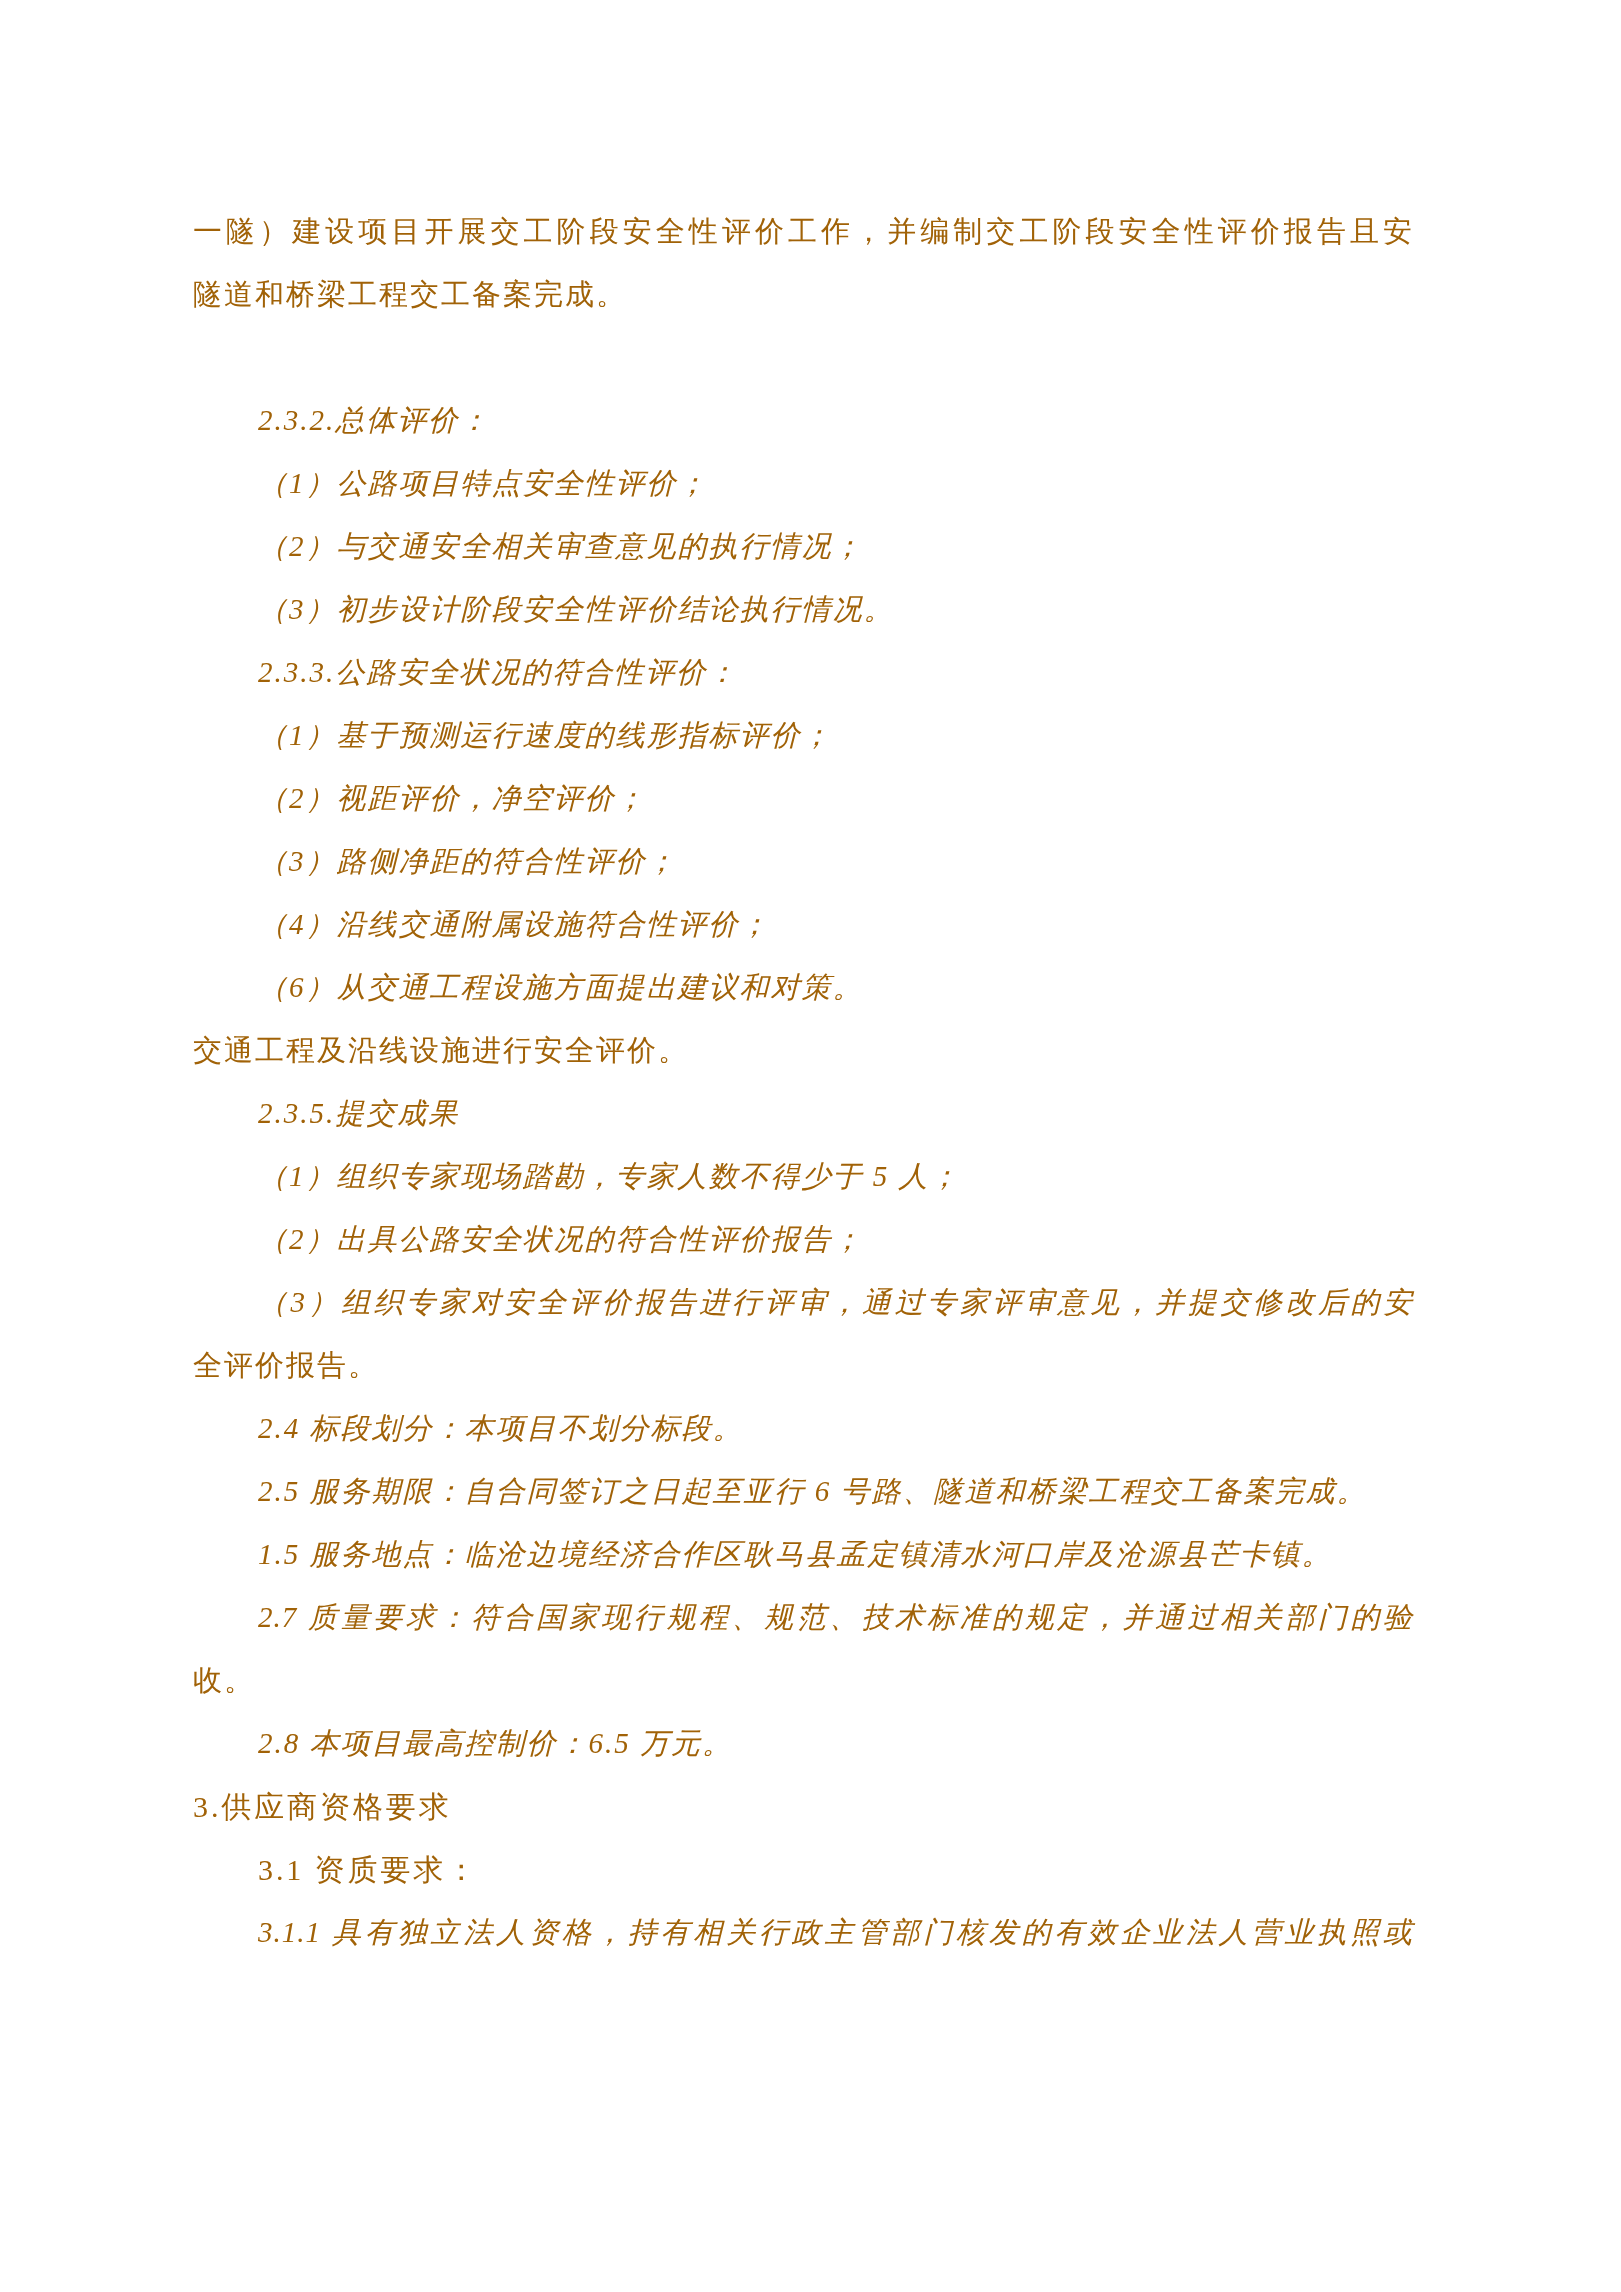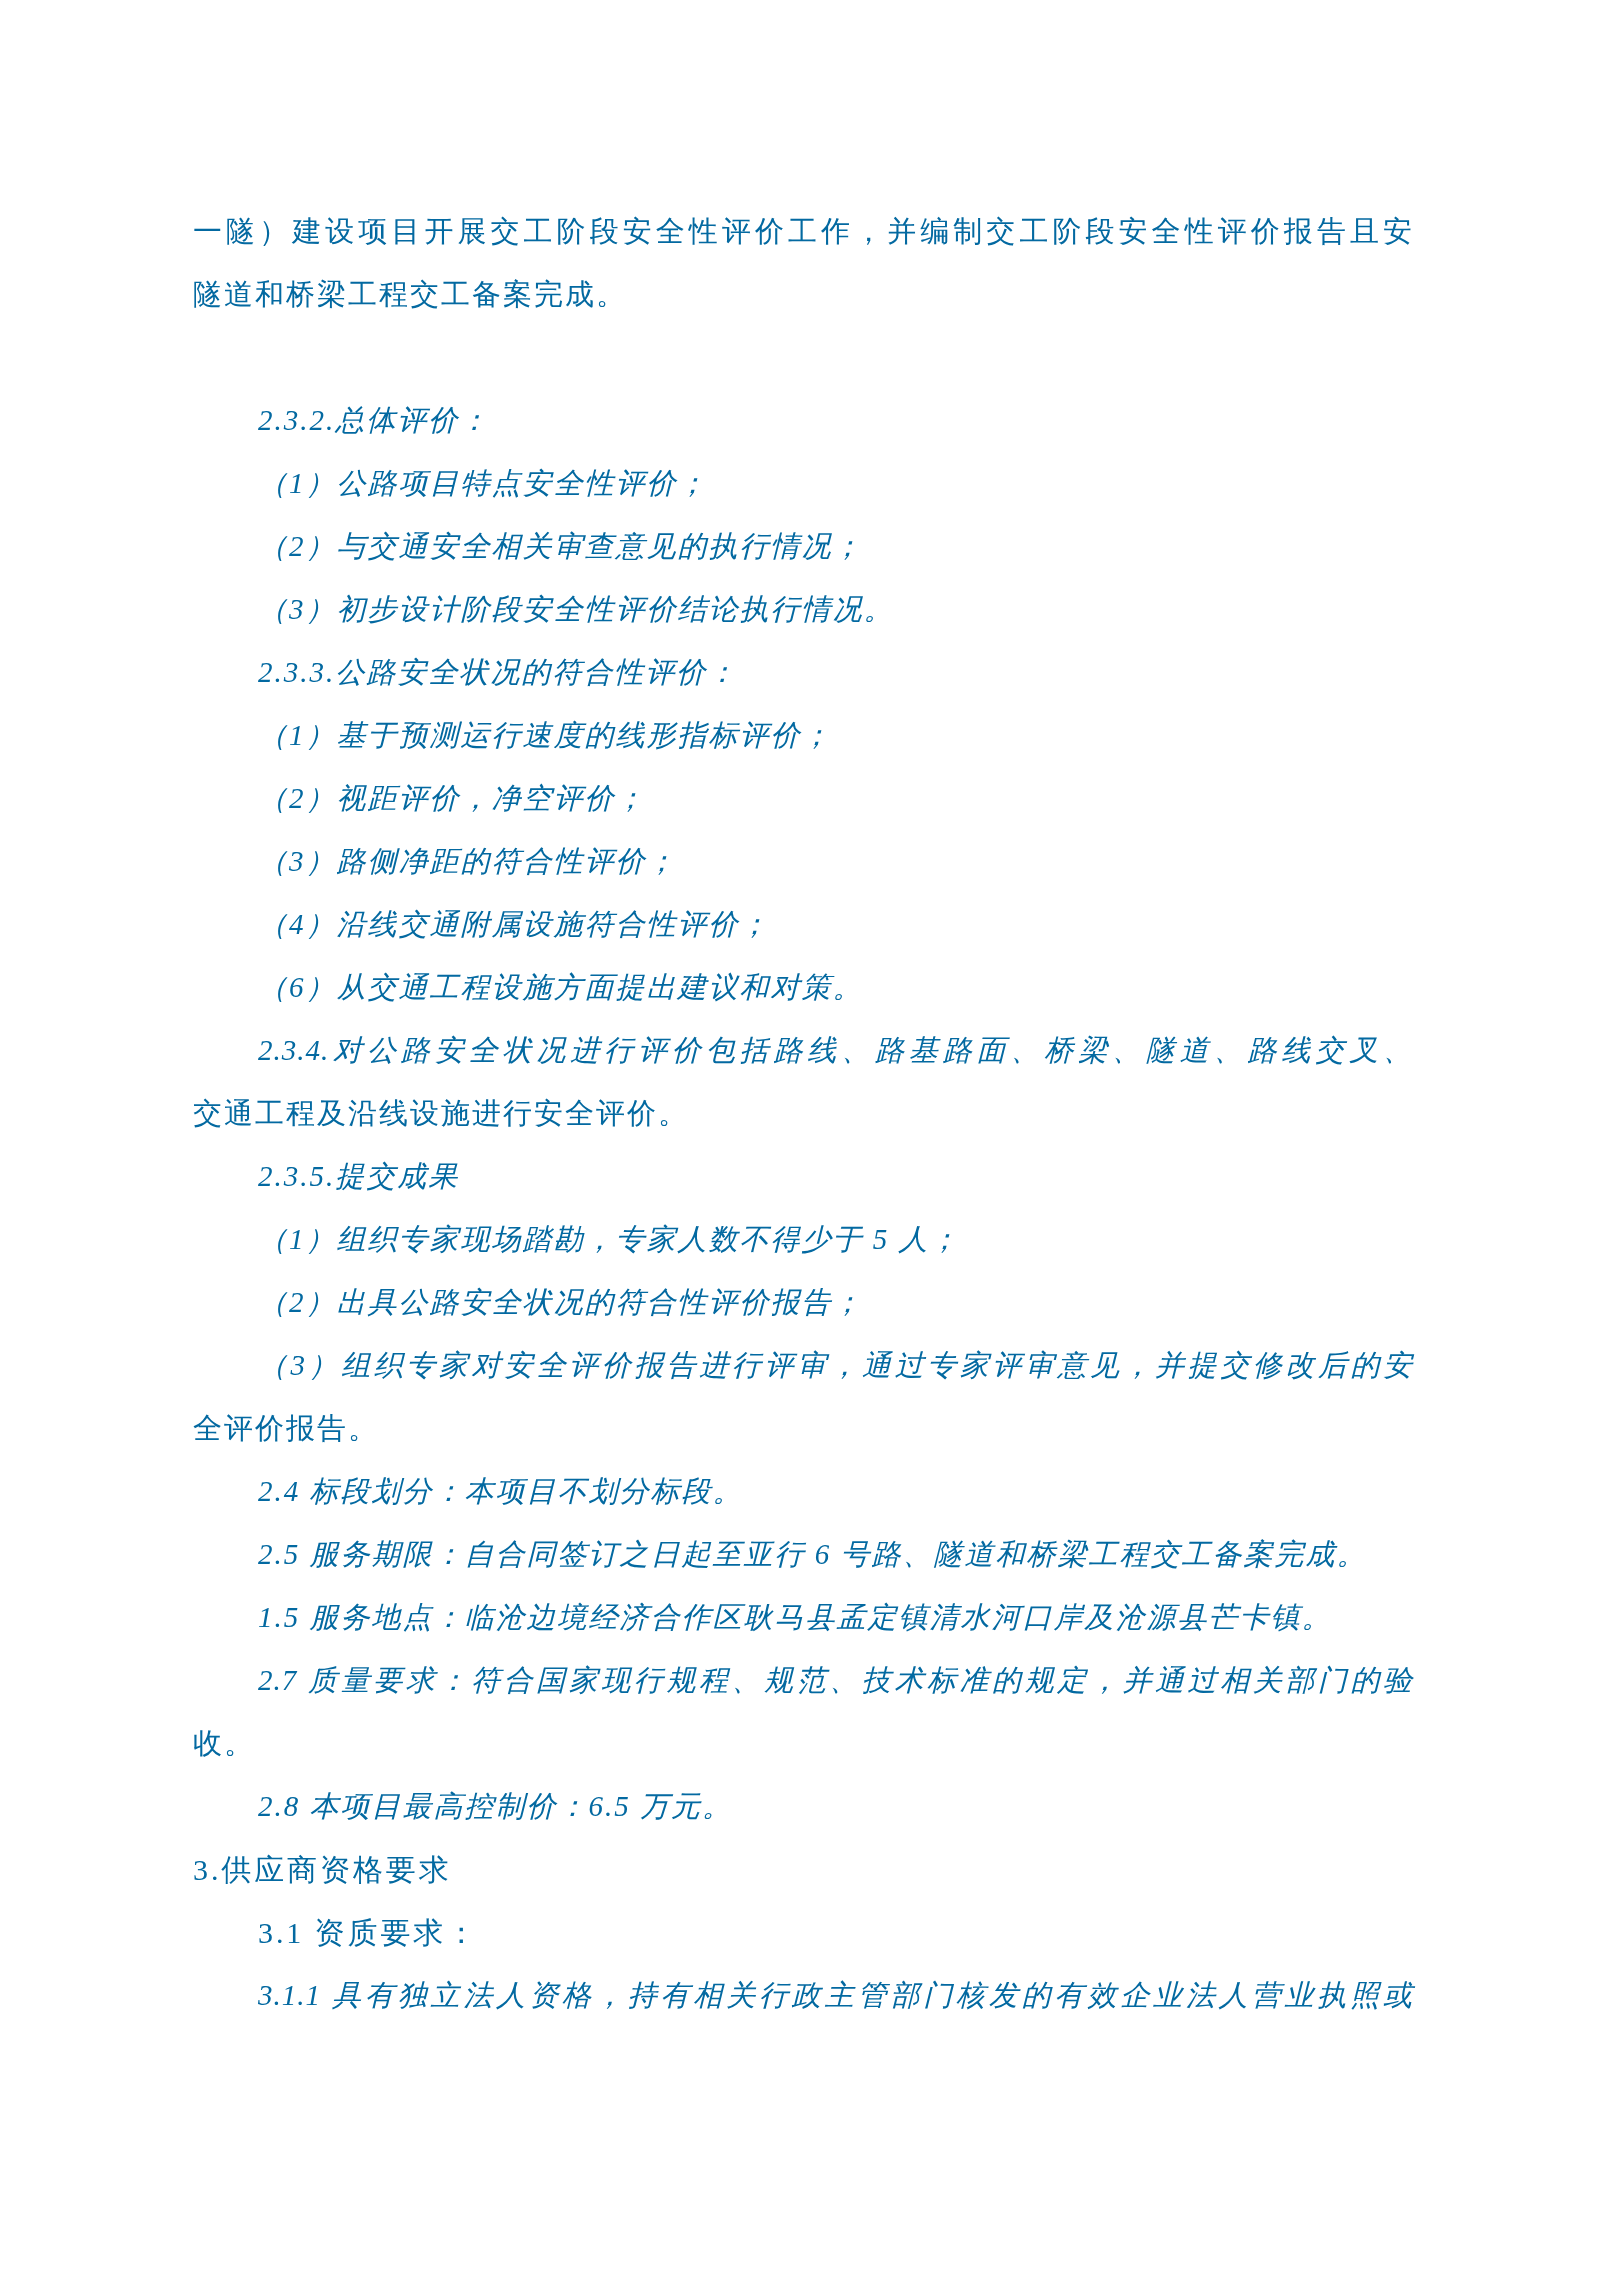--- a/index.html
+++ b/index.html
@@ -15,7 +15,7 @@
     background: #ffffff;
     overflow: hidden;
     font-family: "Liberation Serif", "DejaVu Serif", serif;
-    color: #0369a1;
+    color: #a16207;
   }
   .text-block {
     position: absolute;

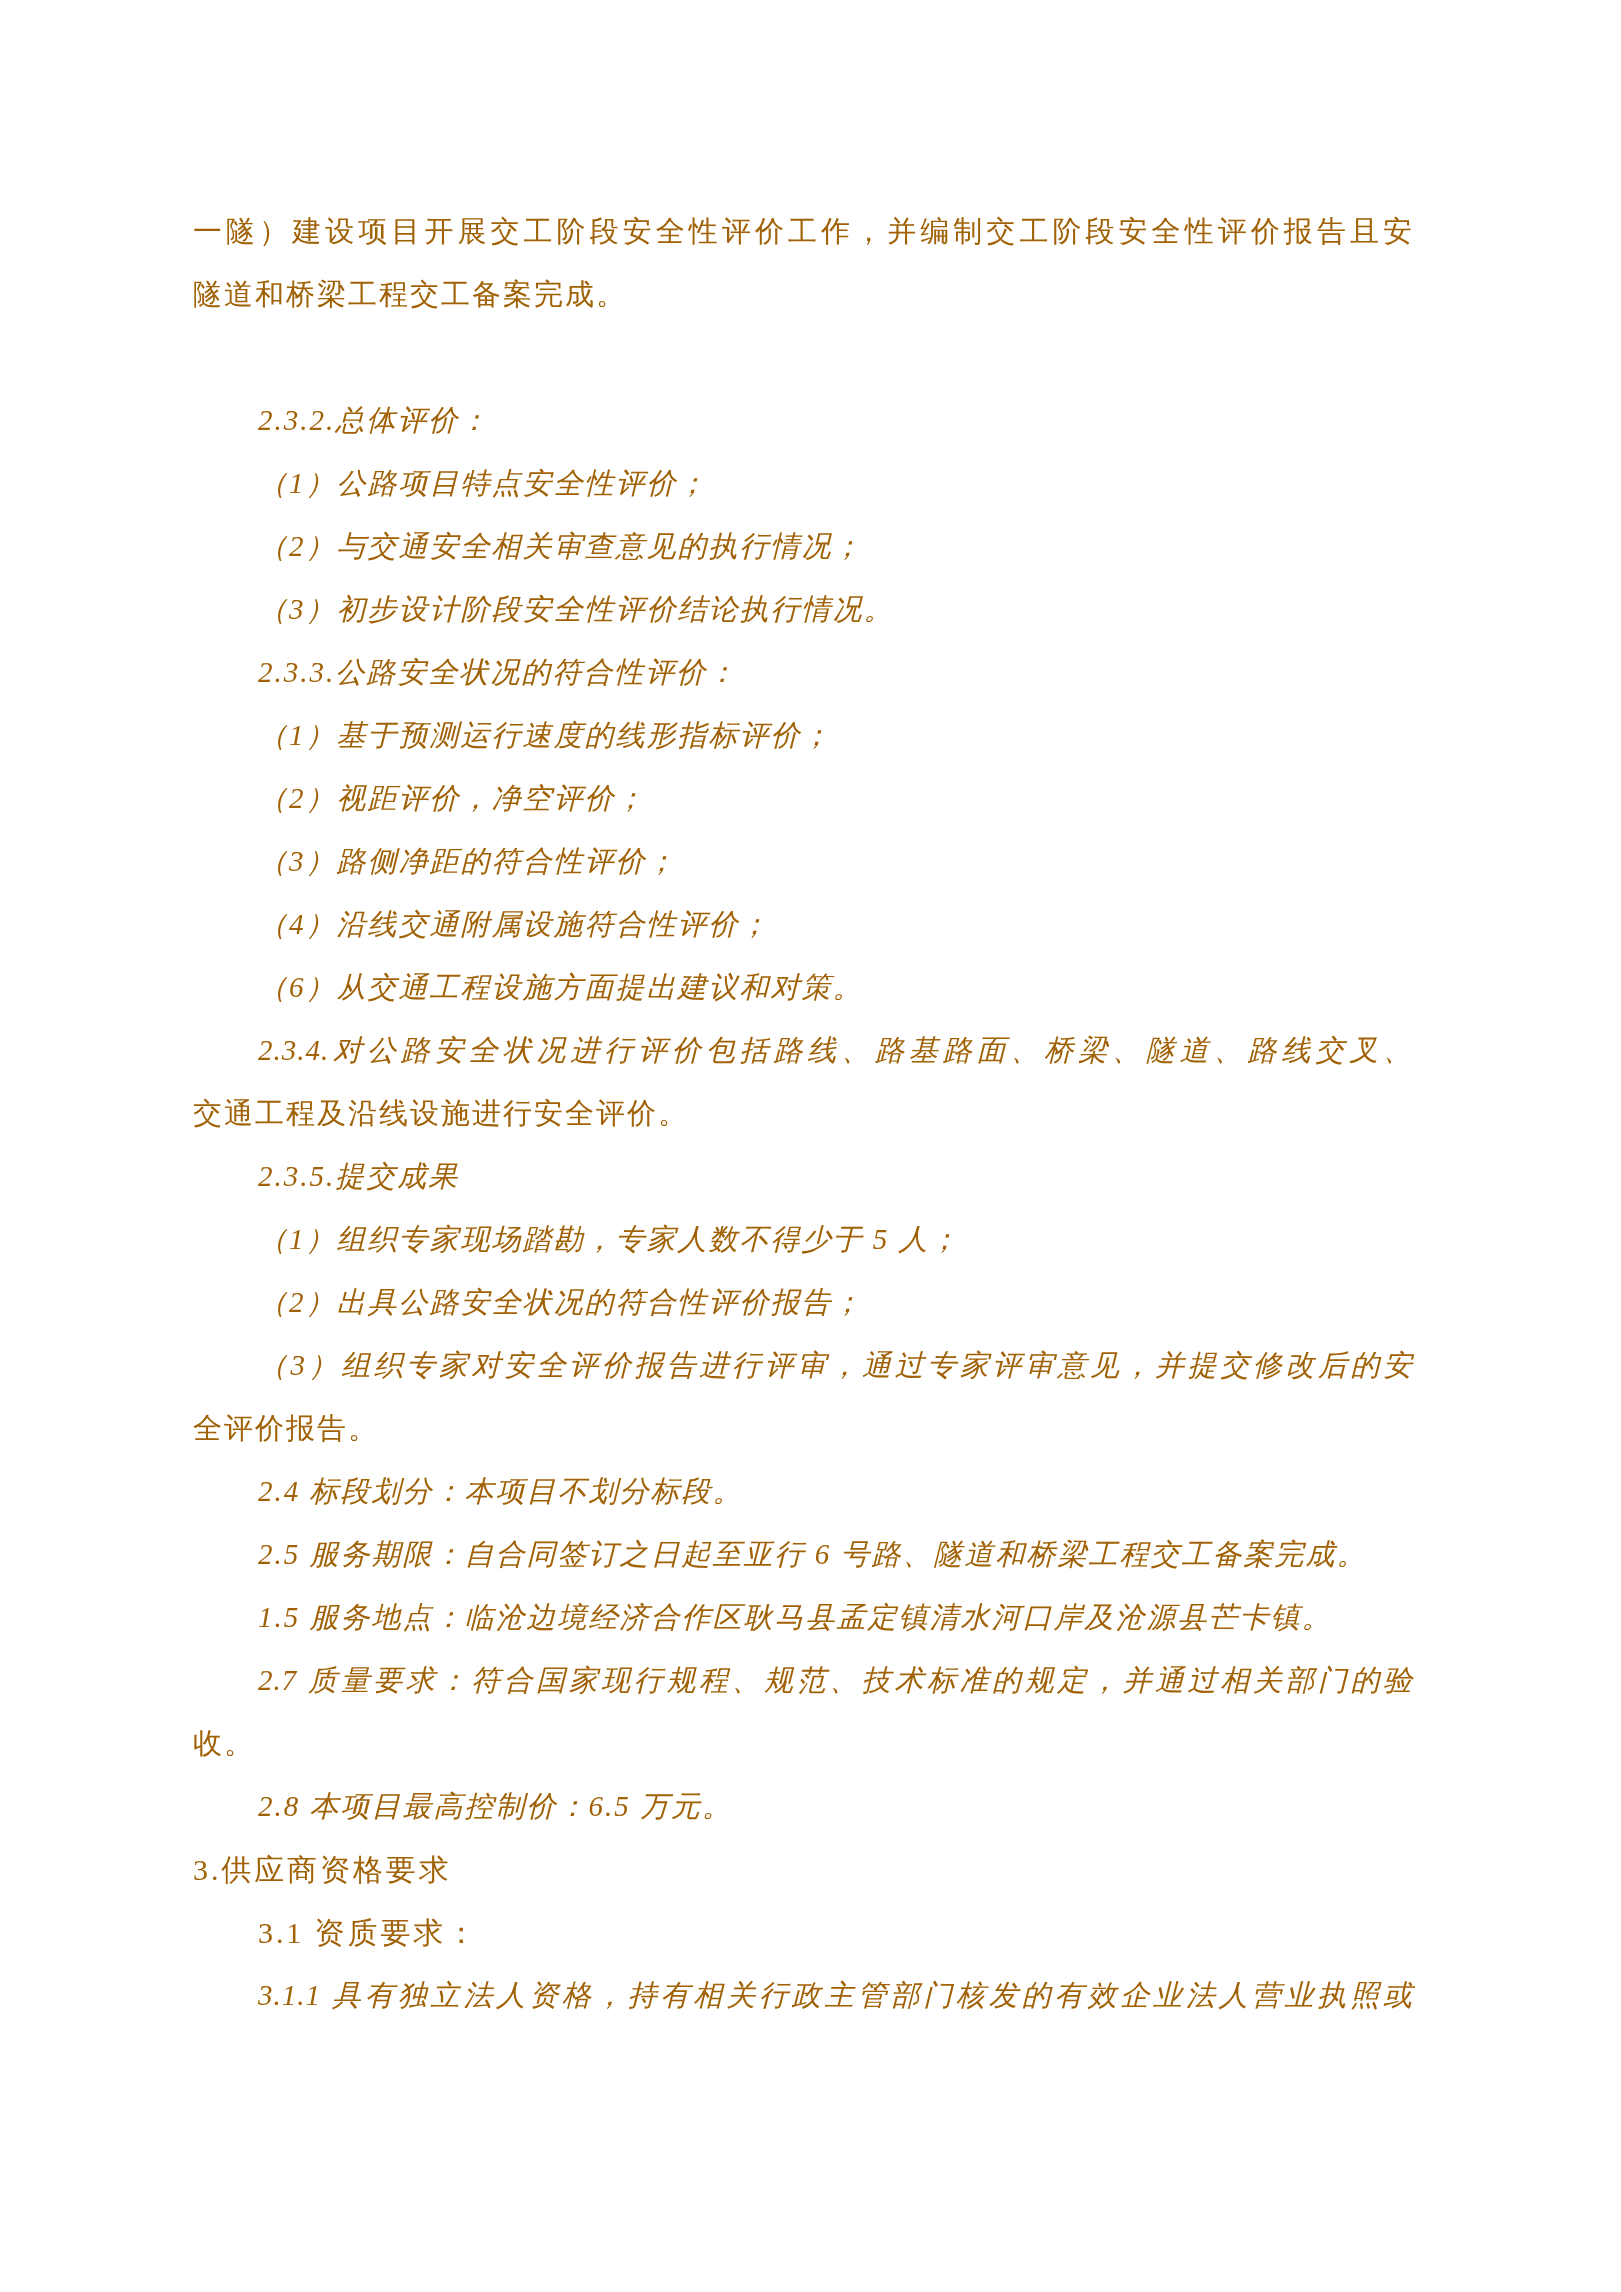--- a/index.html
+++ b/index.html
@@ -75,7 +75,6 @@
       <div class="line indent">（3）路侧净距的符合性评价；</div>
       <div class="line indent">（4）沿线交通附属设施符合性评价；</div>
       <div class="line indent">（6）从交通工程设施方面提出建议和对策。</div>
-      <div class="line indent justify">2.3.4.对公路安全状况进行评价包括路线、路基路面、桥梁、隧道、路线交叉、</div>
       <div class="line plain">交通工程及沿线设施进行安全评价。</div>
       <div class="line indent">2.3.5.提交成果</div>
       <div class="line indent">（1）组织专家现场踏勘，专家人数不得少于 5 人；</div>

